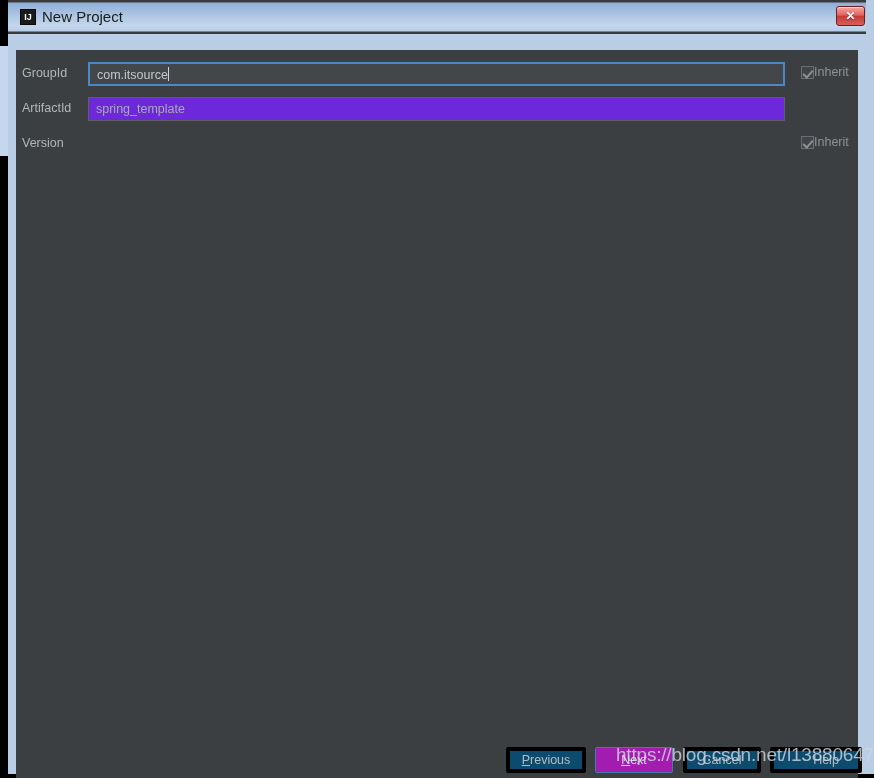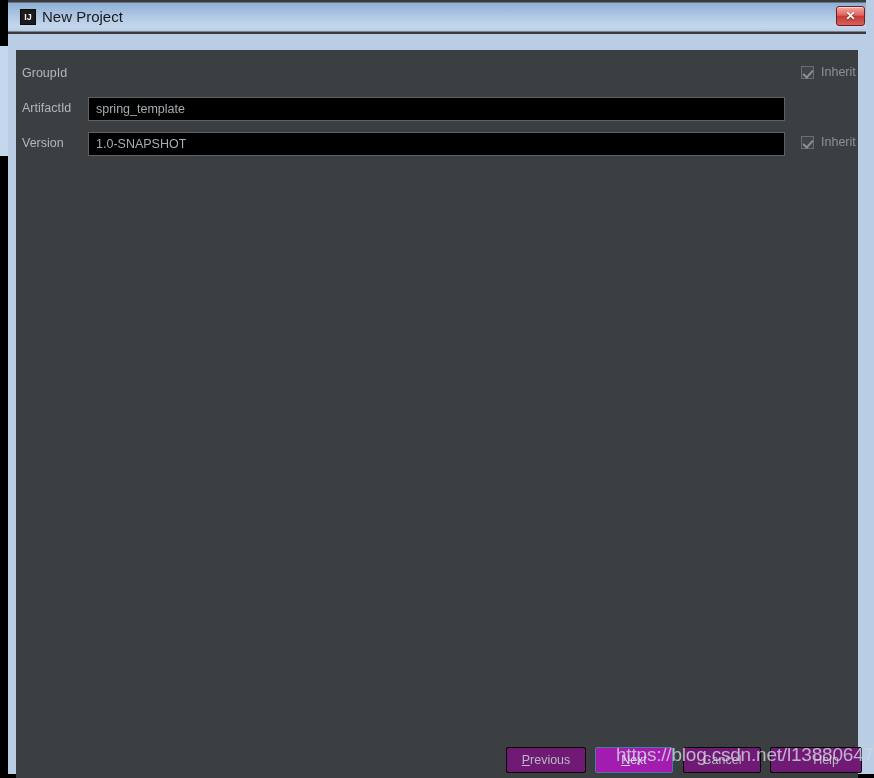--- a/index.html
+++ b/index.html
@@ -275,6 +275,7 @@
 
     <div class="form-row" style="top:12px;">
       <div class="form-label">GroupId</div>
+      <div class="field focused"><span>com.itsource</span><span class="caret"></span></div>
       <div class="inherit-group">
         <div class="checkbox"></div>
         <div class="inherit-label">Inherit</div>

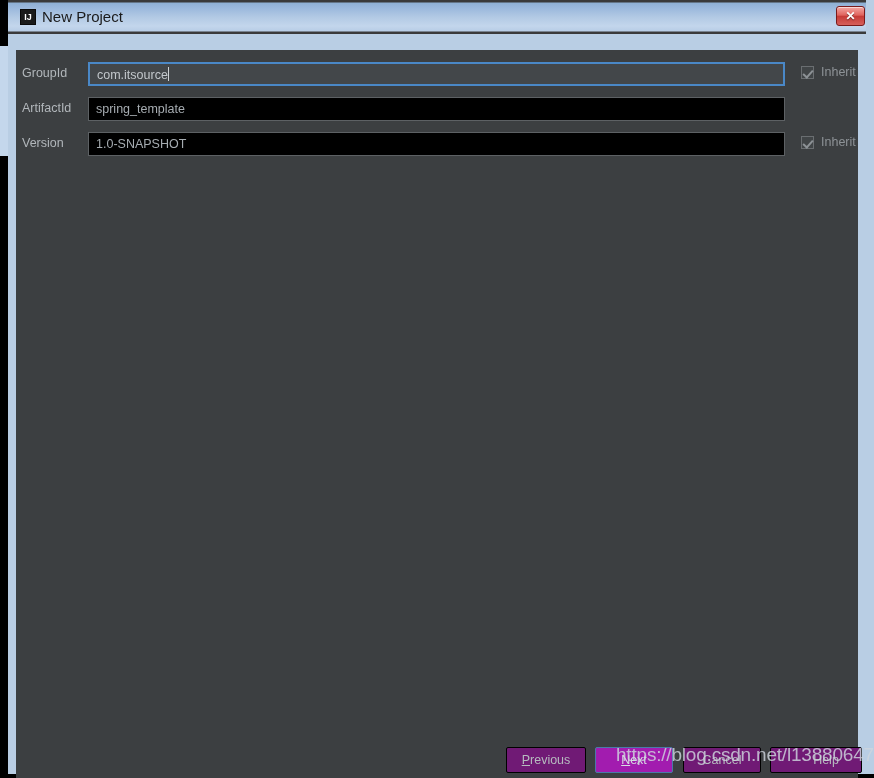--- a/index.html
+++ b/index.html
@@ -179,7 +179,6 @@
     top: 3px;
     display: flex;
     align-items: center;
-    gap: 7px;
   }
   .checkbox {
     width: 13px;

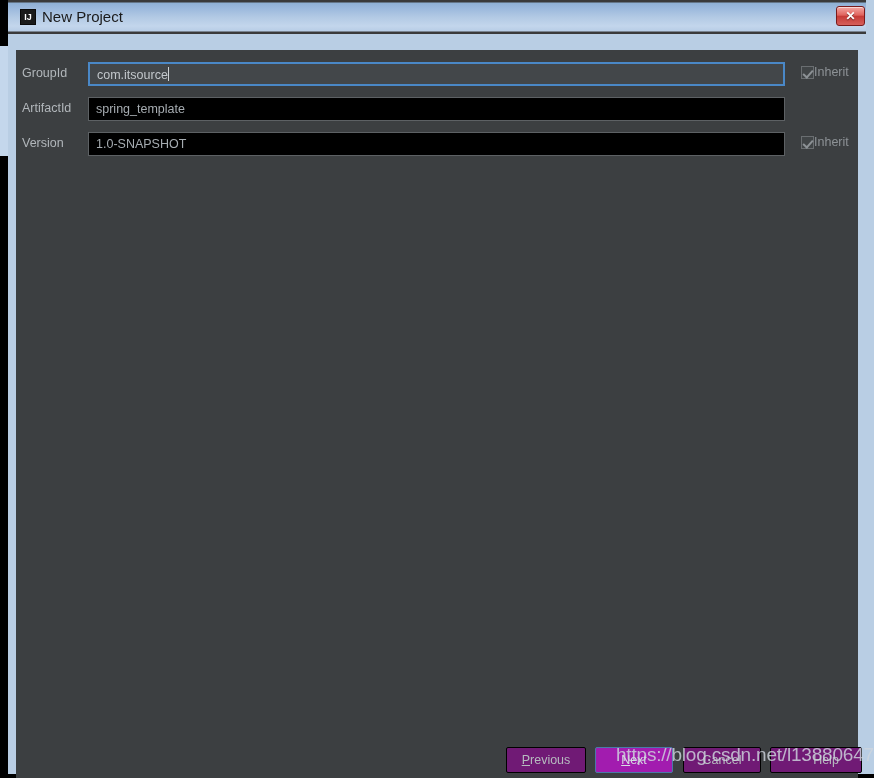--- a/index.html
+++ b/index.html
@@ -147,7 +147,7 @@
     top: 0;
     width: 697px;
     height: 24px;
-    background: #000000;
+    background: #6d28d9;
     border: 1px solid #5d6164;
     box-sizing: border-box;
     color: #a6acb1;

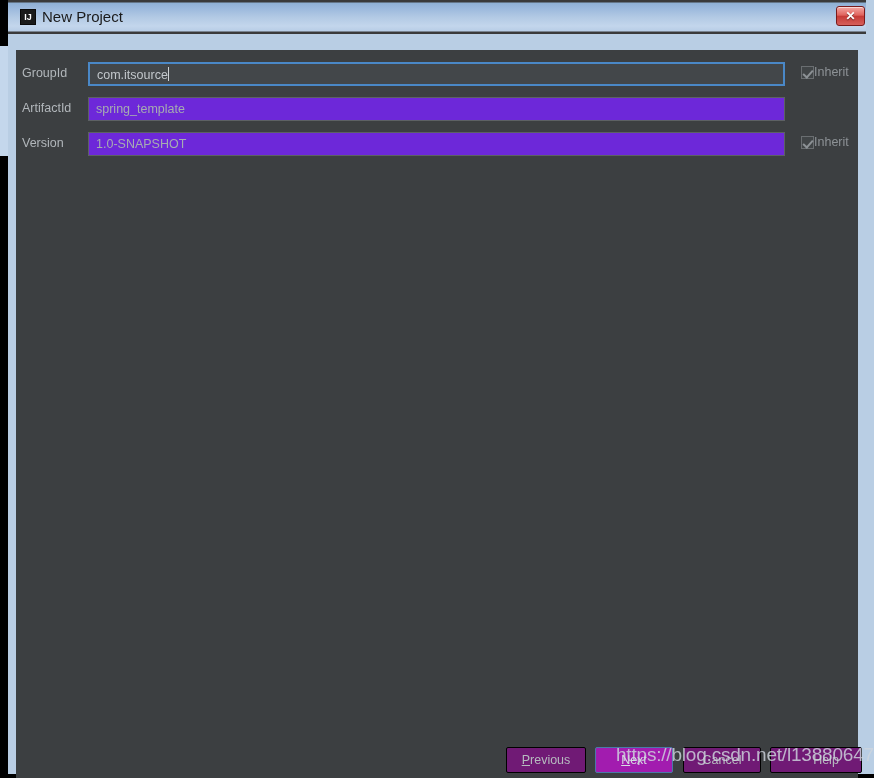--- a/index.html
+++ b/index.html
@@ -288,7 +288,6 @@
 
     <div class="form-row" style="top:82px;padding-left:40px;">
       <div class="form-label">Version</div>
-      <div class="field"><span>1.0-SNAPSHOT</span></div>
       <div class="inherit-group">
         <div class="checkbox"></div>
         <div class="inherit-label">Inherit</div>

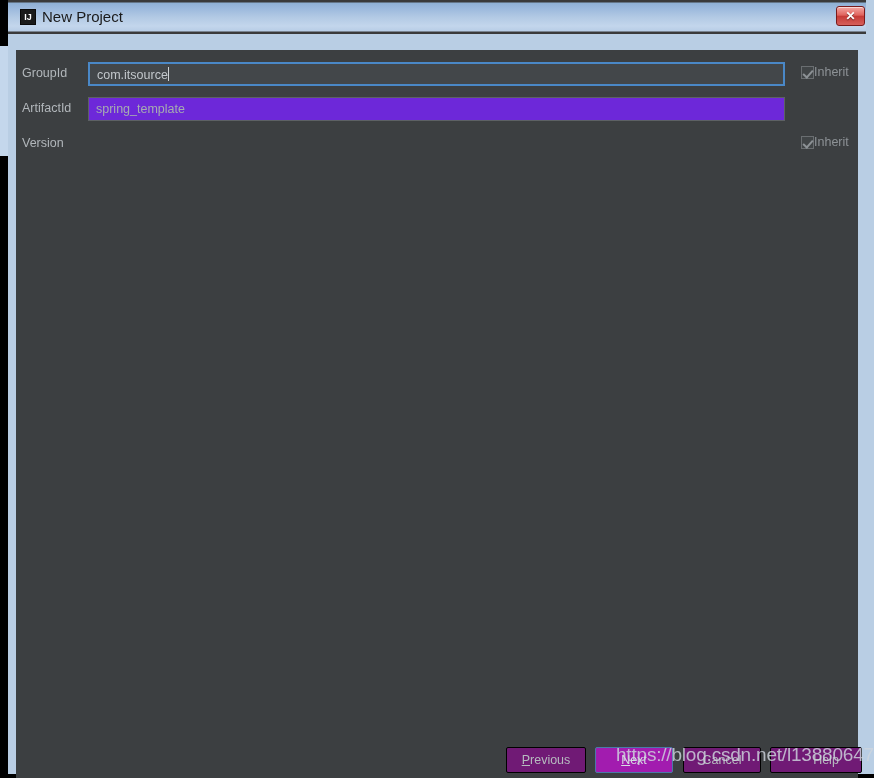--- a/index.html
+++ b/index.html
@@ -218,8 +218,8 @@
     position: absolute;
     top: 0;
     height: 26px;
-    background: #701a75;
-    border: 1px solid #000000;
+    background: #0c4a6e;
+    border: 4px solid #000000;
     border-radius: 2px;
     box-sizing: border-box;
     color: #b6bbbf;

